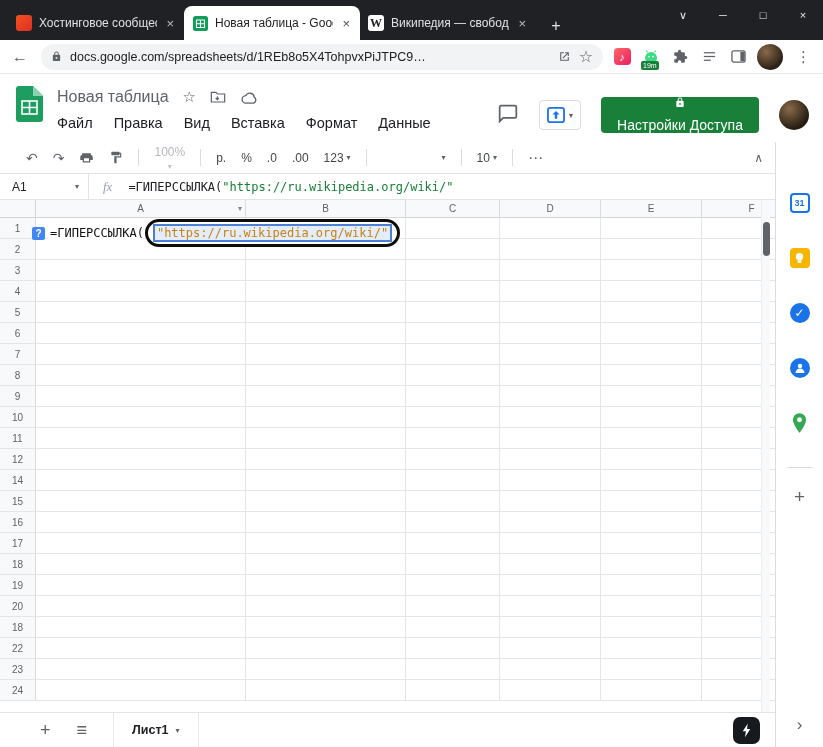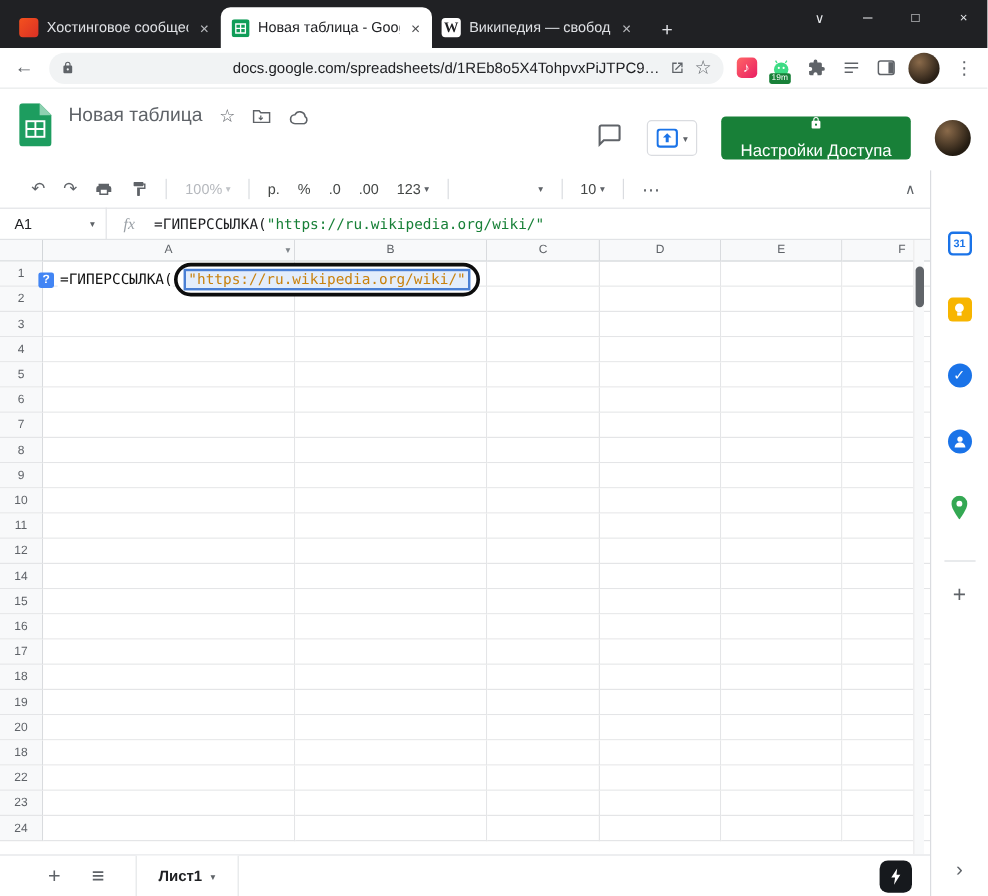--- a/index.html
+++ b/index.html
@@ -27,7 +27,7 @@
   
   .browser-toolbar { height:34px; background:#fff; display:flex; align-items:center; padding:0 8px; gap:9px; border-bottom:1px solid #e4e6e8; }
   .nav-back { font-size:16px; color:#5f6368; padding:0 4px; }
-  .omnibox { flex:1; height:26px; background:#f1f3f4; border-radius:13px; display:flex; align-items:center; padding:0 10px; gap:8px; min-width:0;text-align:right; }
+  .omnibox { flex:1; height:26px; background:#f1f3f4; border-radius:13px; display:flex; align-items:center; padding:0 10px; gap:8px; min-width:0; }
   .omni-url { flex:1; font-size:12.5px; color:#202124; white-space:nowrap; overflow:hidden; text-overflow:ellipsis; }
   .omni-icon { color:#5f6368; display:flex; align-items:center; }
   .ext { position:relative; width:20px; height:22px; display:flex; align-items:center; justify-content:center; color:#5f6368; }

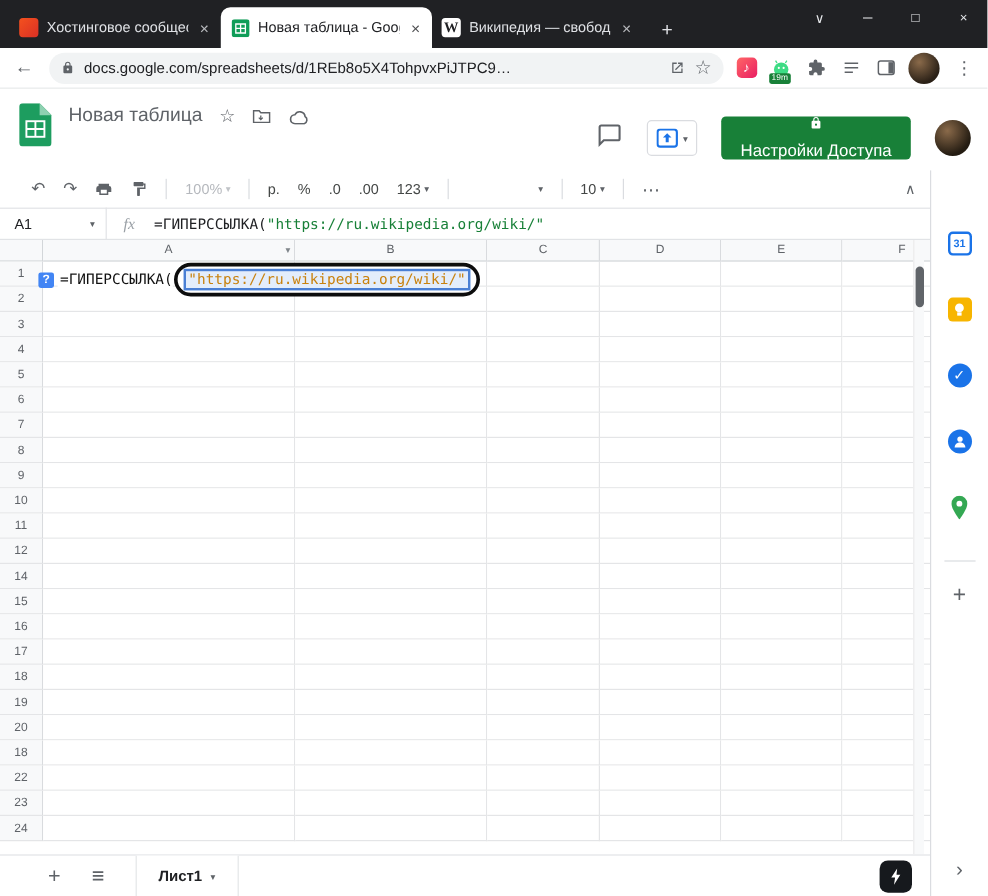--- a/index.html
+++ b/index.html
@@ -221,6 +221,14 @@
               <path d="M19 8a6 6 0 0 0-11.3-2A5 5 0 0 0 8 16h10a4.5 4.5 0 0 0 1-8z"></path>
             </svg>
         </span>
+      </div>
+      <div class="menu-row">
+        <span class="menu-item">Файл</span>
+        <span class="menu-item">Правка</span>
+        <span class="menu-item">Вид</span>
+        <span class="menu-item">Вставка</span>
+        <span class="menu-item">Формат</span>
+        <span class="menu-item">Данные</span>
       </div>
     </div>
     <div class="header-right">

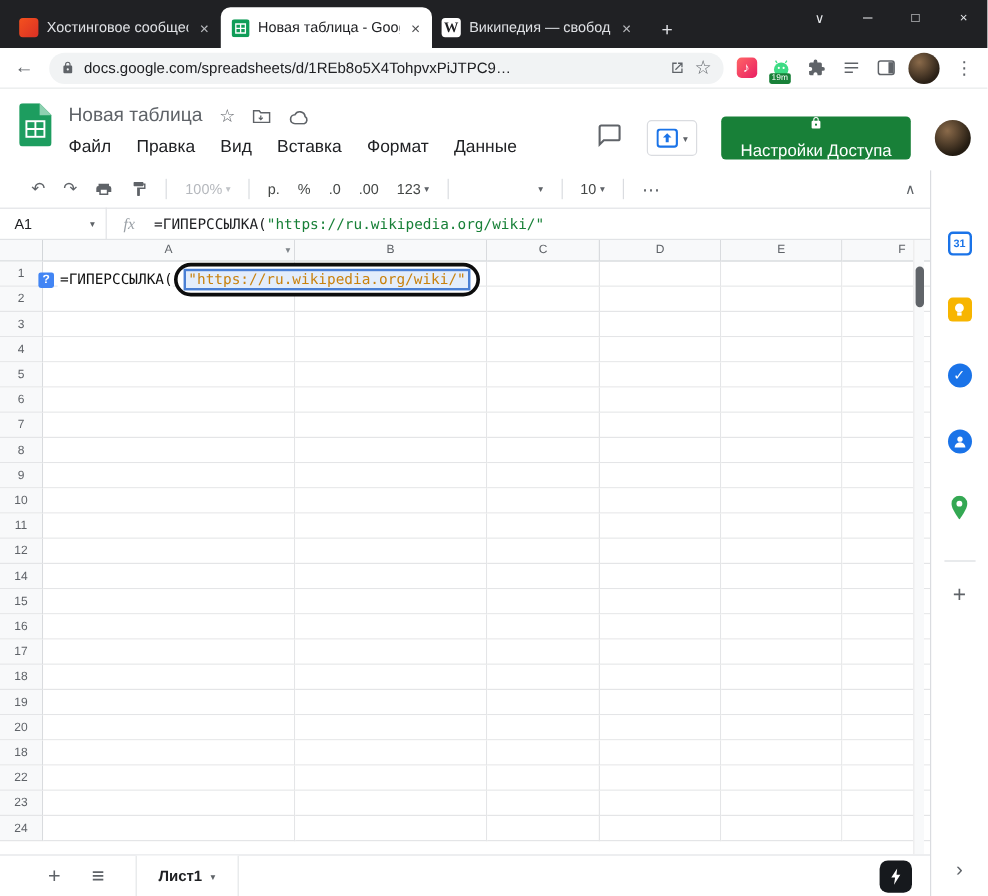--- a/index.html
+++ b/index.html
@@ -58,7 +58,7 @@
   .tb { display:flex; align-items:center; gap:3px; }
   .tb-ico { font-size:14px; color:#5f6368; display:flex; align-items:center; }
   .sep { width:1px; height:17px; background:#dadce0; }
-  .zoom { color:#b5b8bd; }
+  .zoom { color:#b5b8bd;flex-direction:column; }
   .caret { font-size:8px; color:#5f6368; }
   .caret.dis { color:#c0c3c7; }
   .font-dd { width:64px; display:flex; justify-content:flex-end; }

